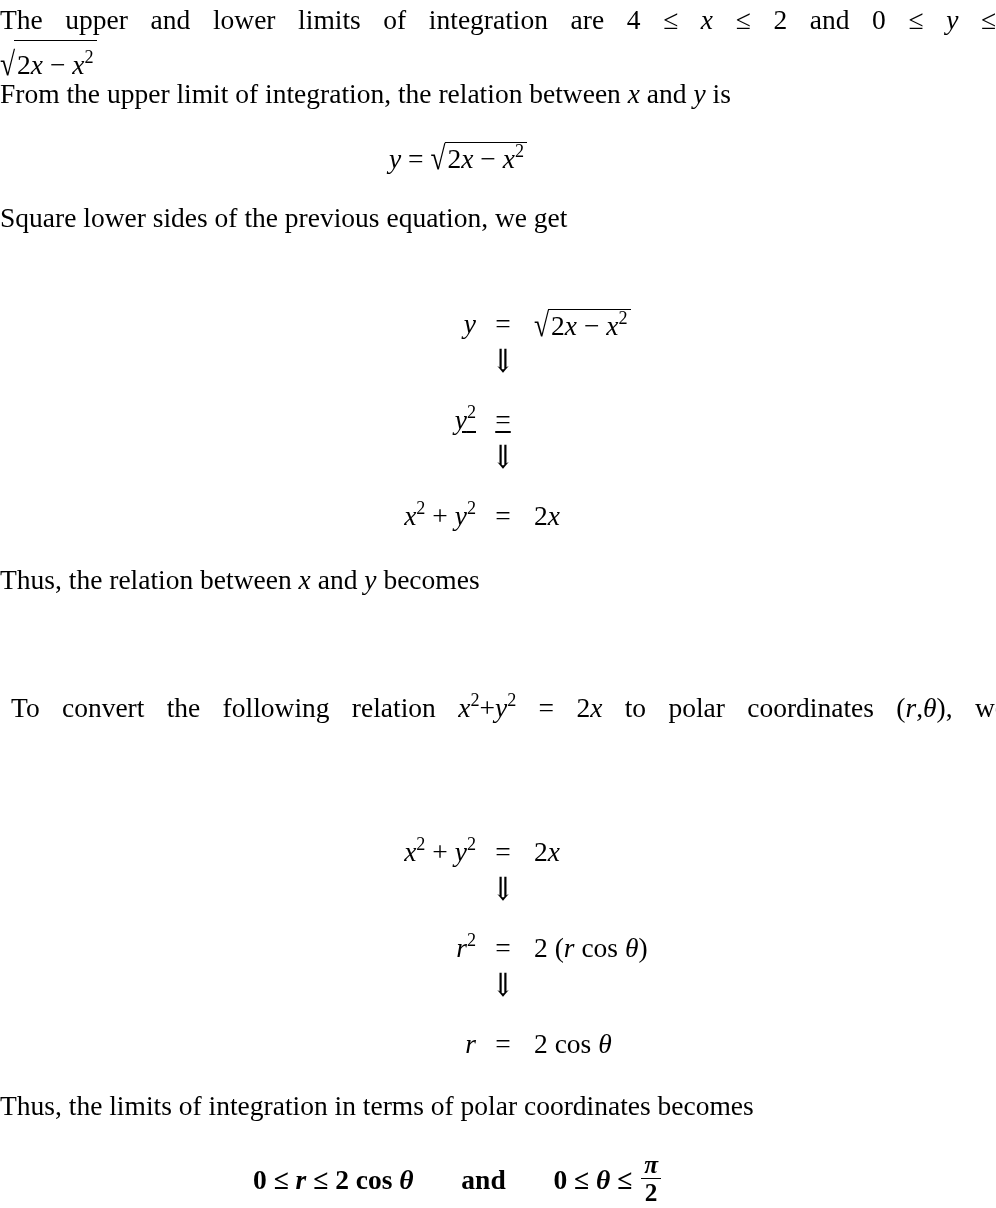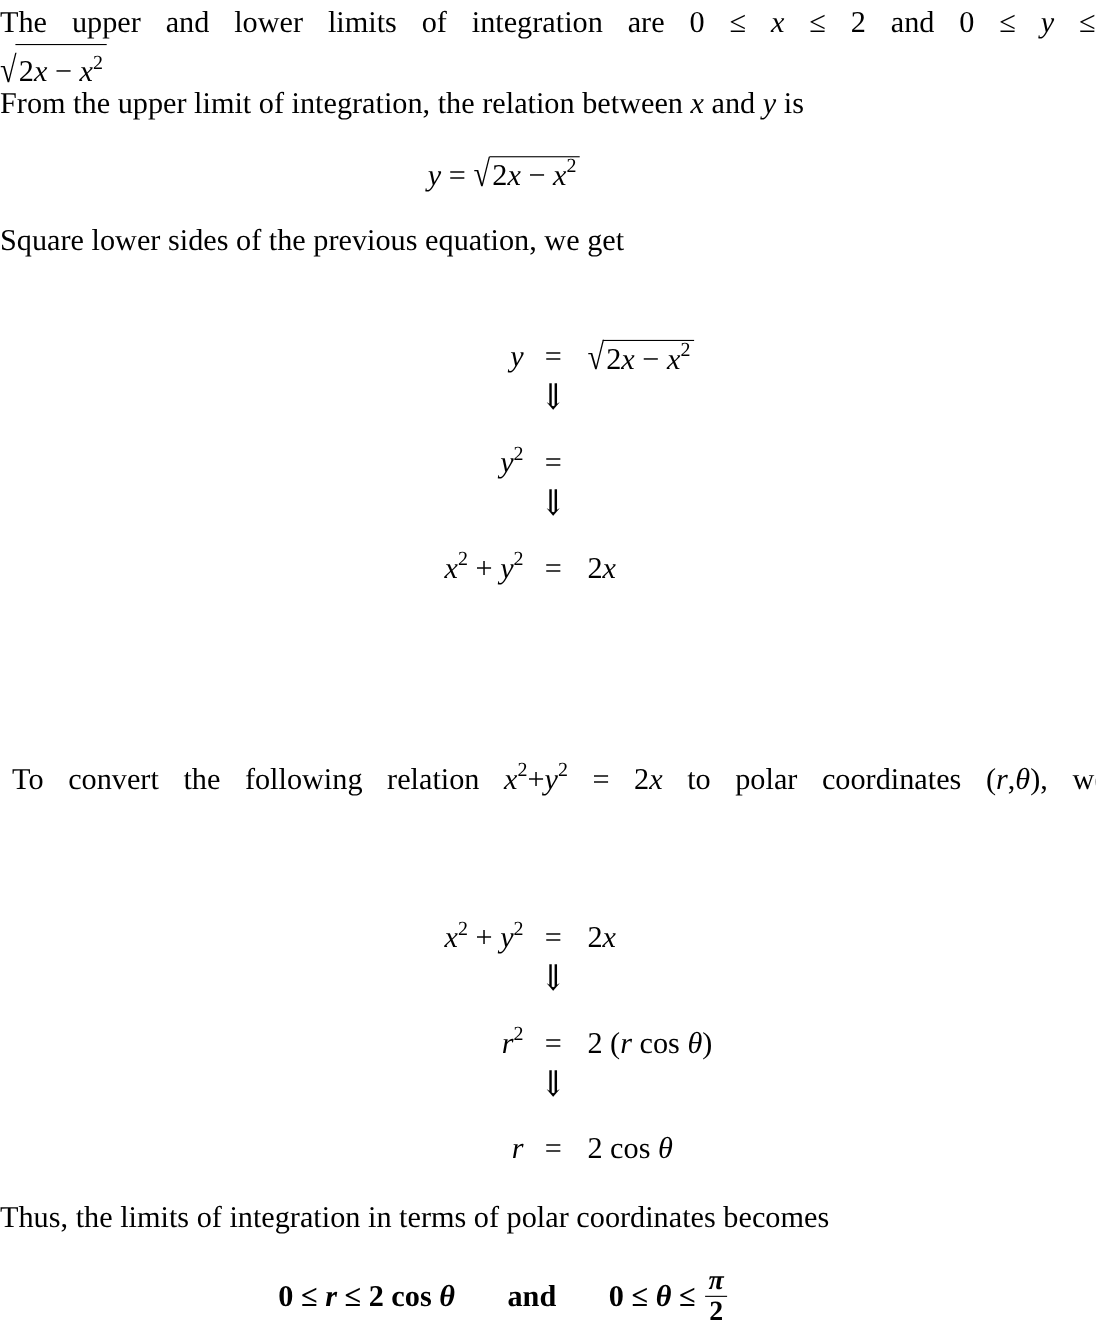--- a/index.html
+++ b/index.html
@@ -123,7 +123,7 @@
 
   <div class="para" style="top:0px;">
     <span class="ln just" style="width:996px;">
-      <span>The upper and lower limits of integration are 0</span>
+      <span>The upper and lower limits of integration are 4</span>
       <span class="mo">≤</span>
       <span class="mi">x</span>
       <span class="mo">≤</span>

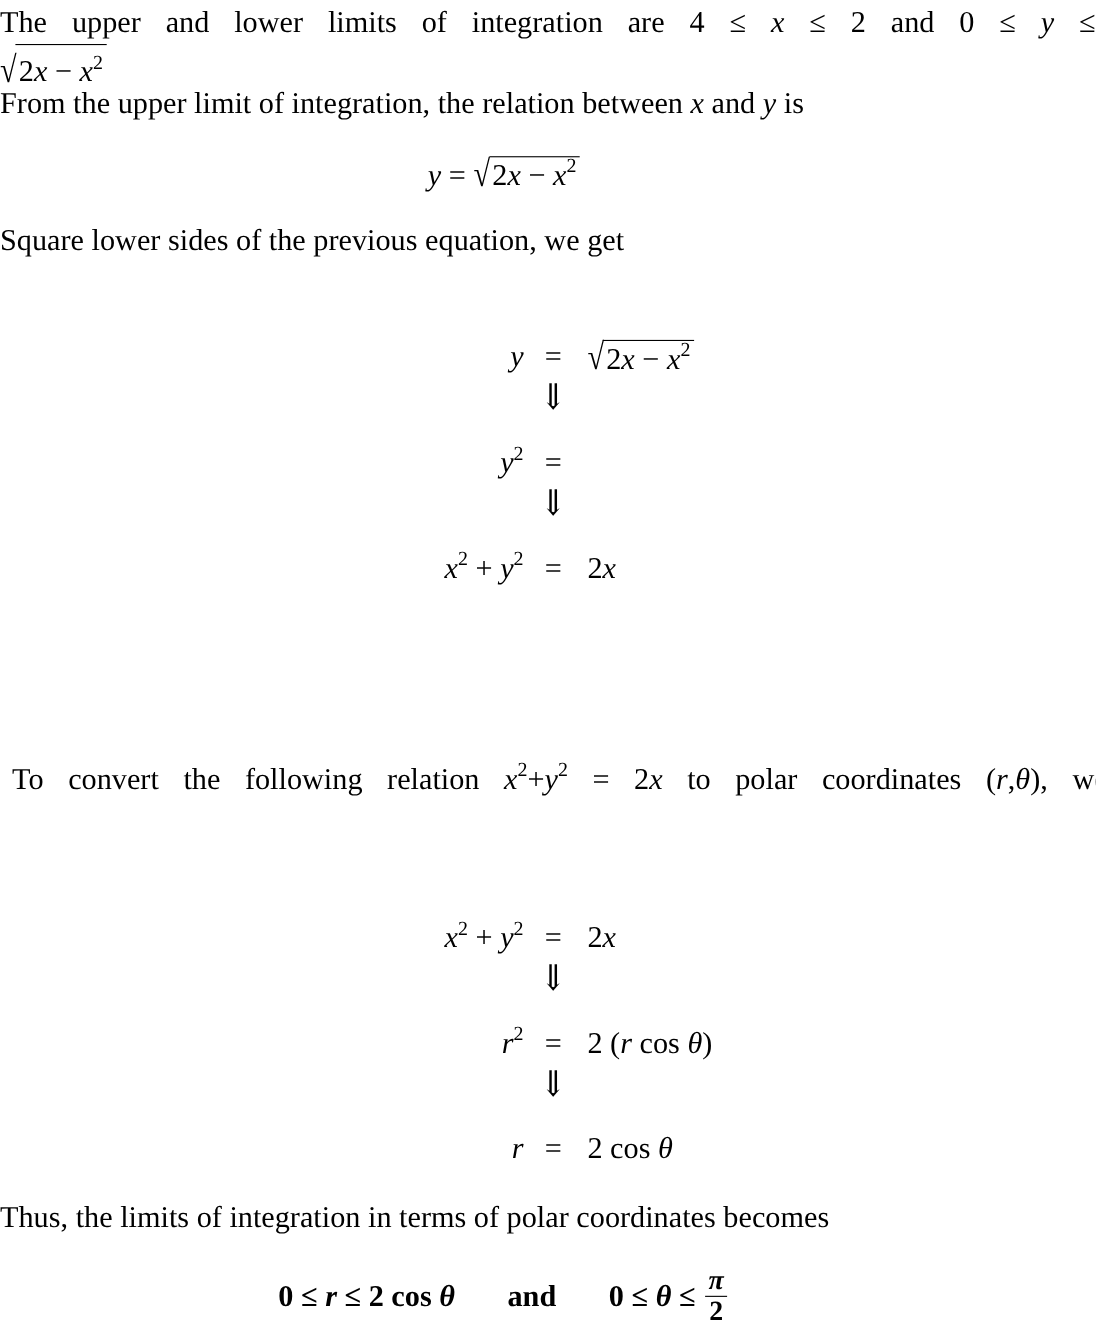--- a/index.html
+++ b/index.html
@@ -171,7 +171,7 @@
       <span class="arr"><span class="dbl">⇓</span></span>
     </div>
 
-    <div class="align-row" style="height:48px;">
+    <div class="align-row" style="height:48px;text-decoration:underline;">
       <span class="lhs">
         <span class="mi">y</span><sup class="sp spn">2</sup>
       </span>

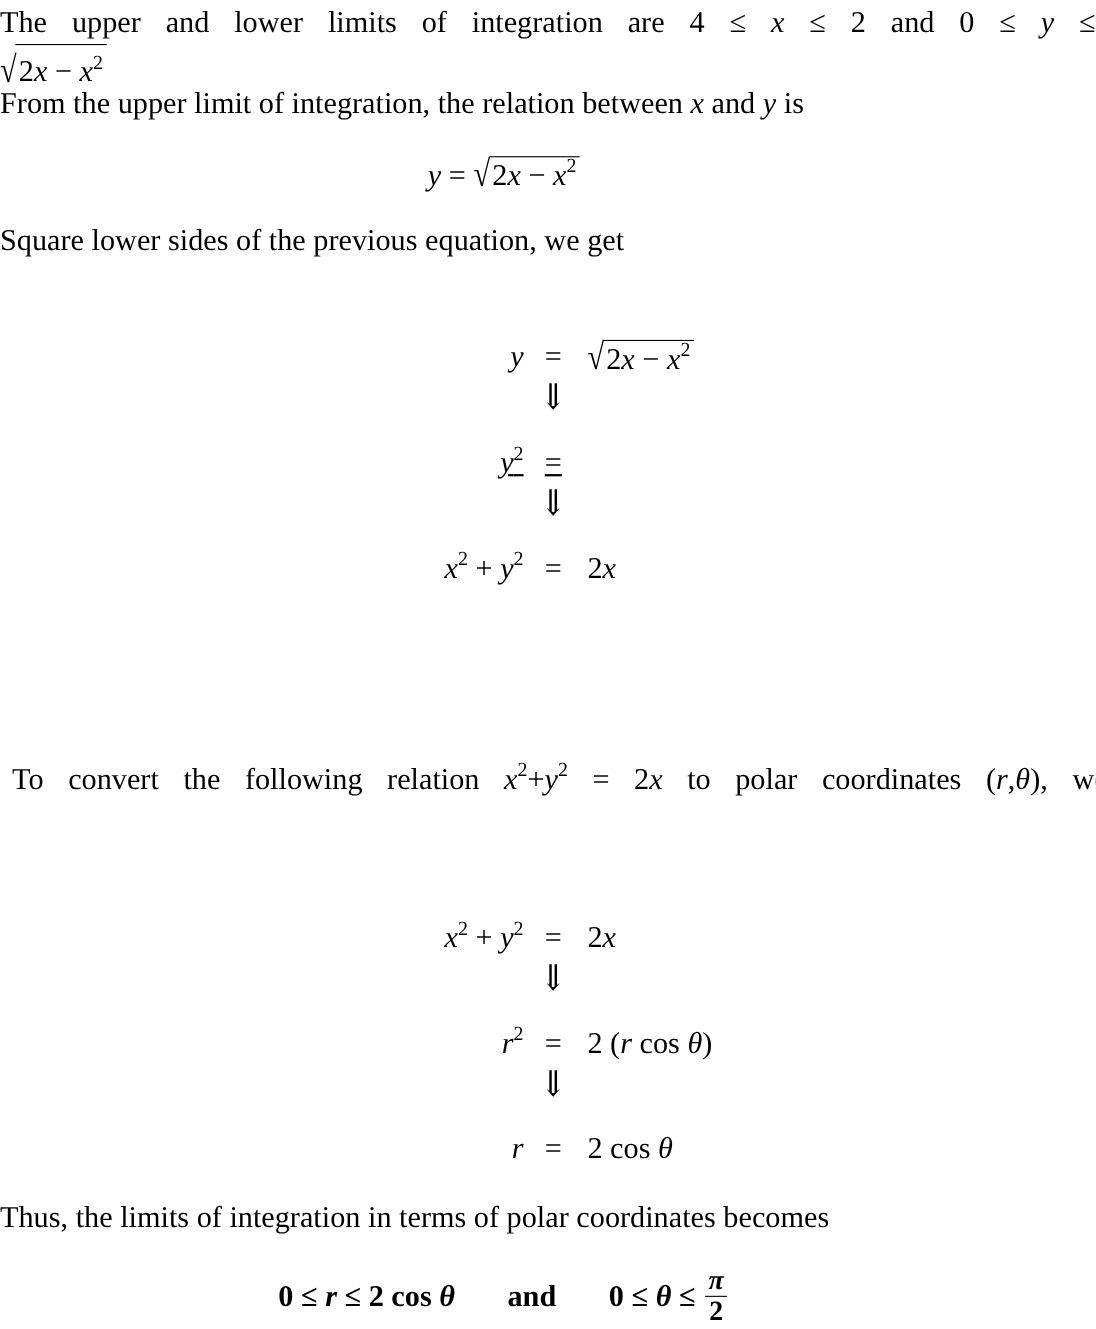--- a/index.html
+++ b/index.html
@@ -193,6 +193,9 @@
     </div>
   </div>
 
+  <div class="para" style="top:560px;">
+    <span class="ln"><span>Thus, the relation between </span><span class="mi">x</span><span> and </span><span class="mi">y</span><span> becomes</span></span>
+  </div>
 
 
   <div class="para" style="top:688px;padding-left:11px;">

